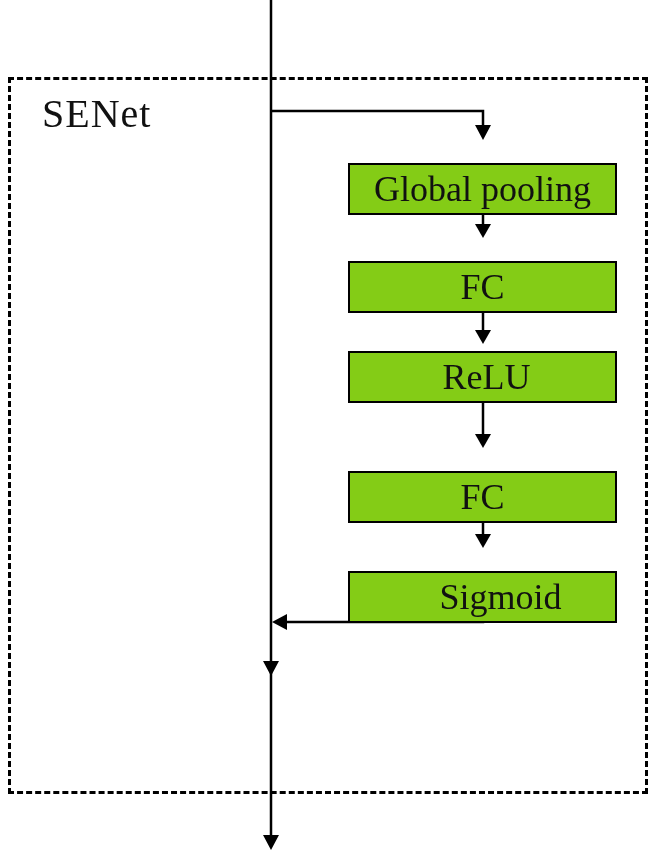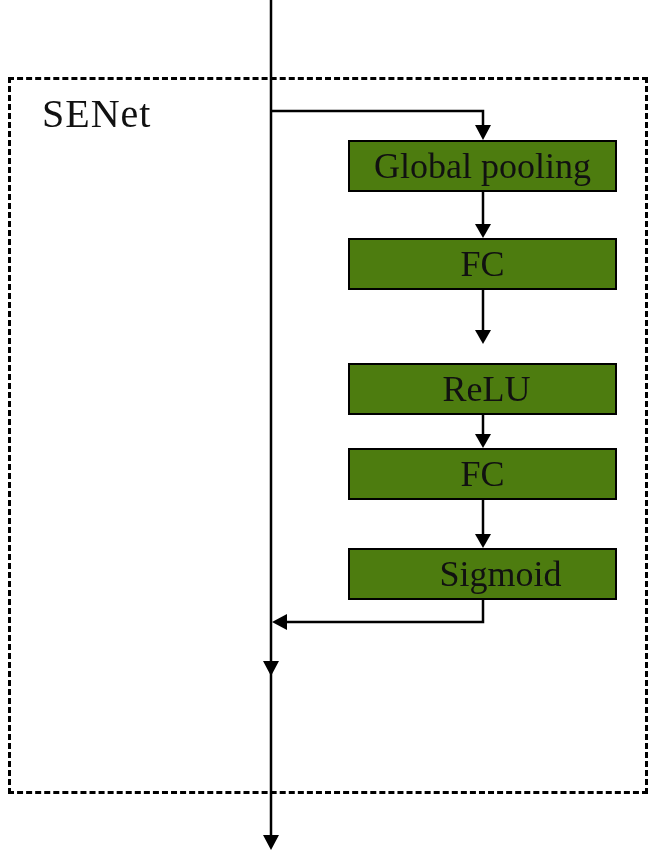--- a/index.html
+++ b/index.html
@@ -45,7 +45,7 @@
   }
   .block {
     position: absolute;
-    background: #4d7c0f;
+    background: #84cc16;
     border: 2.5px solid #000000;
     box-sizing: border-box;
     display: flex;
@@ -54,6 +54,7 @@
     z-index: 3;
     font-size: 36px;
     color: #111111;
+    margin-top: 23px;
   }
   .stack {
     left: 348px;

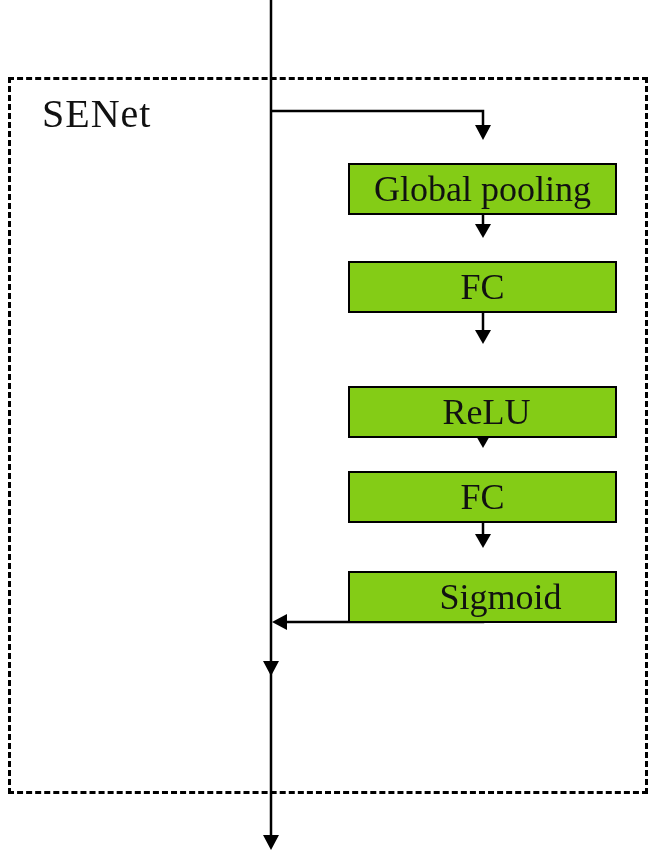--- a/index.html
+++ b/index.html
@@ -63,7 +63,7 @@
   }
   .b-gp   { top: 140px; }
   .b-fc1  { top: 238px; }
-  .b-relu { top: 363px; padding-left: 8px; }
+  .b-relu { top: 328px; padding-left: 8px; }
   .b-fc2  { top: 448px; }
   .b-sig  { top: 548px; padding-left: 36px; }
   .b-scale {

